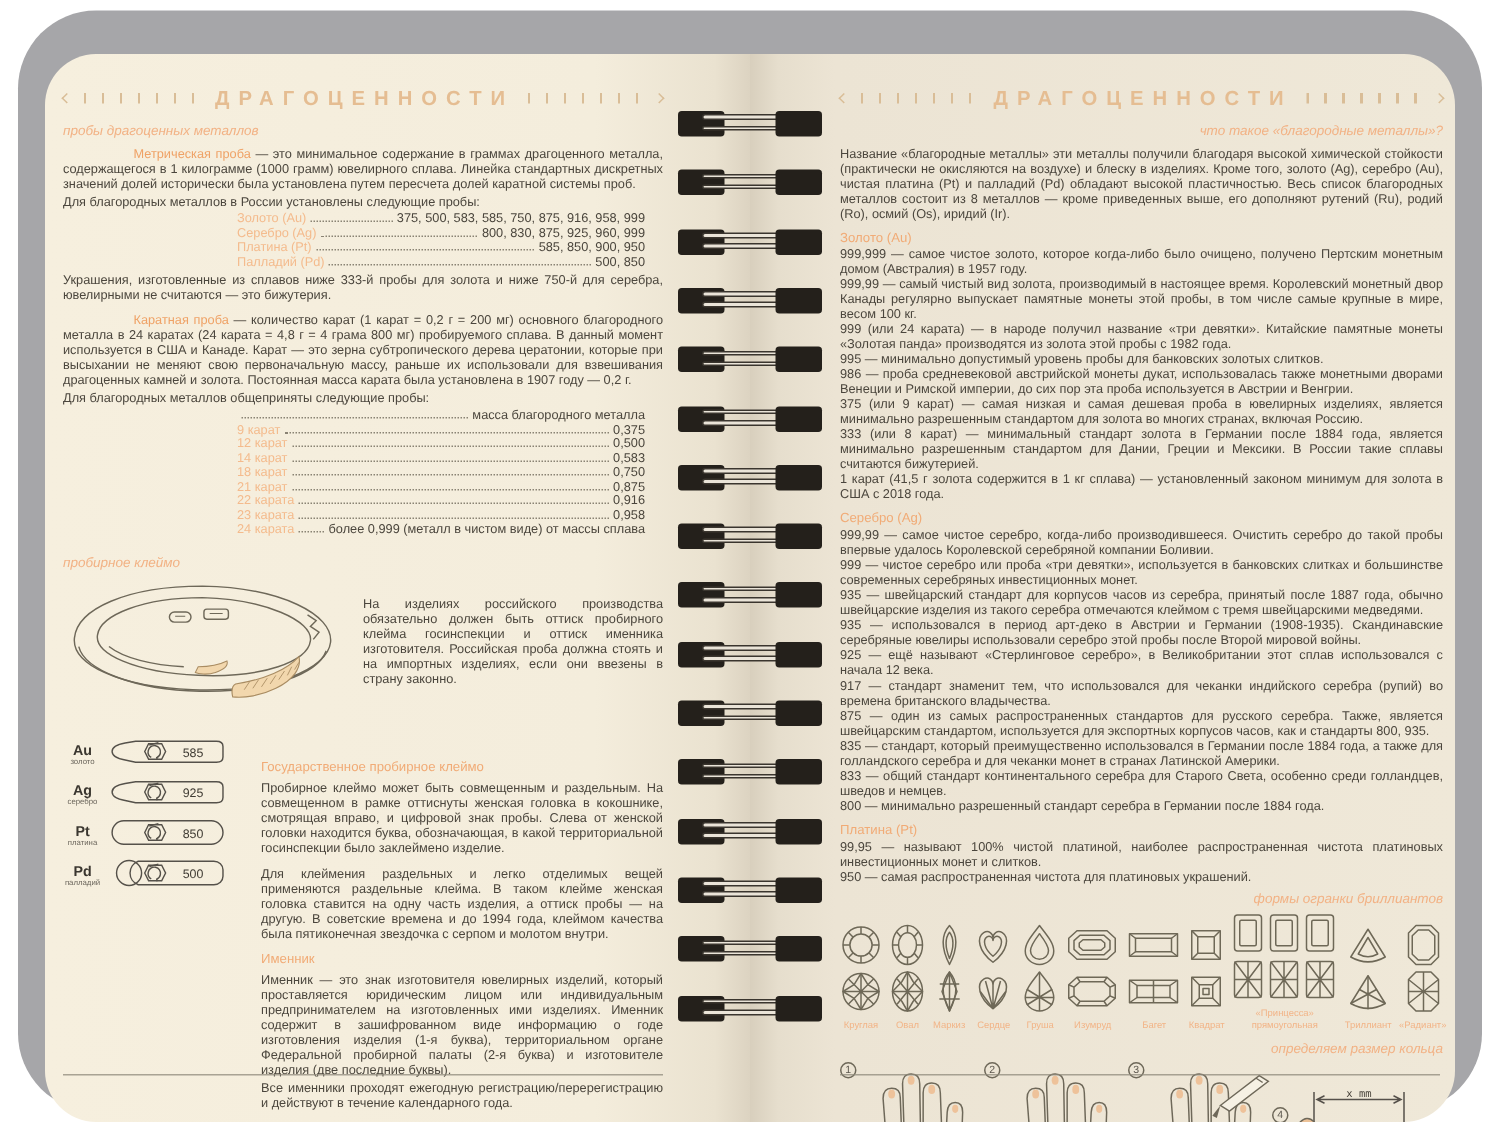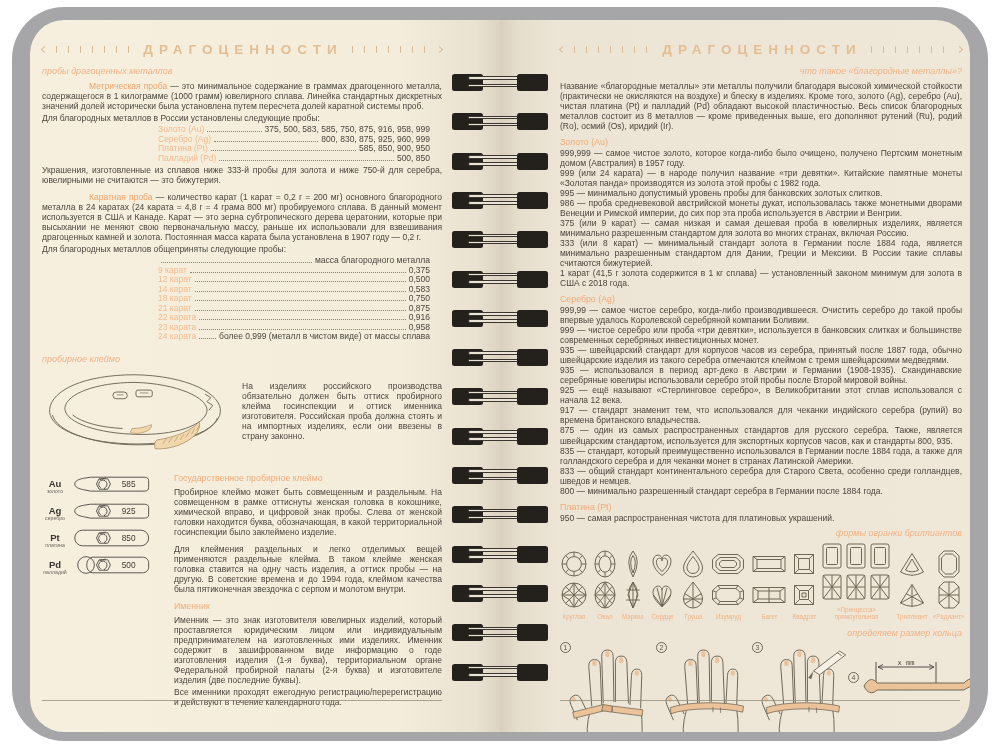--- a/index.html
+++ b/index.html
@@ -7,7 +7,7 @@
   body{font-family:"Liberation Sans",sans-serif;color:#4b463d;}
   .stage{position:absolute;left:0;top:0;width:1000px;height:750px;}
   .cover{position:absolute;left:12px;top:7px;width:976px;height:734px;border-radius:52px;background:#a6a6a9;}
-  .spread{position:absolute;left:30px;top:20px;width:940px;height:712px;border-radius:34px;overflow:hidden;display:flex;}
+  .spread{position:absolute;left:30px;top:36px;width:940px;height:712px;border-radius:34px;overflow:hidden;display:flex;}
   .page{position:relative;width:470px;height:712px;overflow:hidden;}
   .page-left{background:linear-gradient(90deg,#f6efde 0%,#f4eddc 78%,#eae2d0 95%,#dcd3c1 100%);padding:14px 58px 0 12px;}
   .page-right{background:linear-gradient(90deg,#d8cfbd 0%,#e6decd 4%,#ece4d4 12%,#efe8d8 100%);padding:14px 8px 0 60px;}

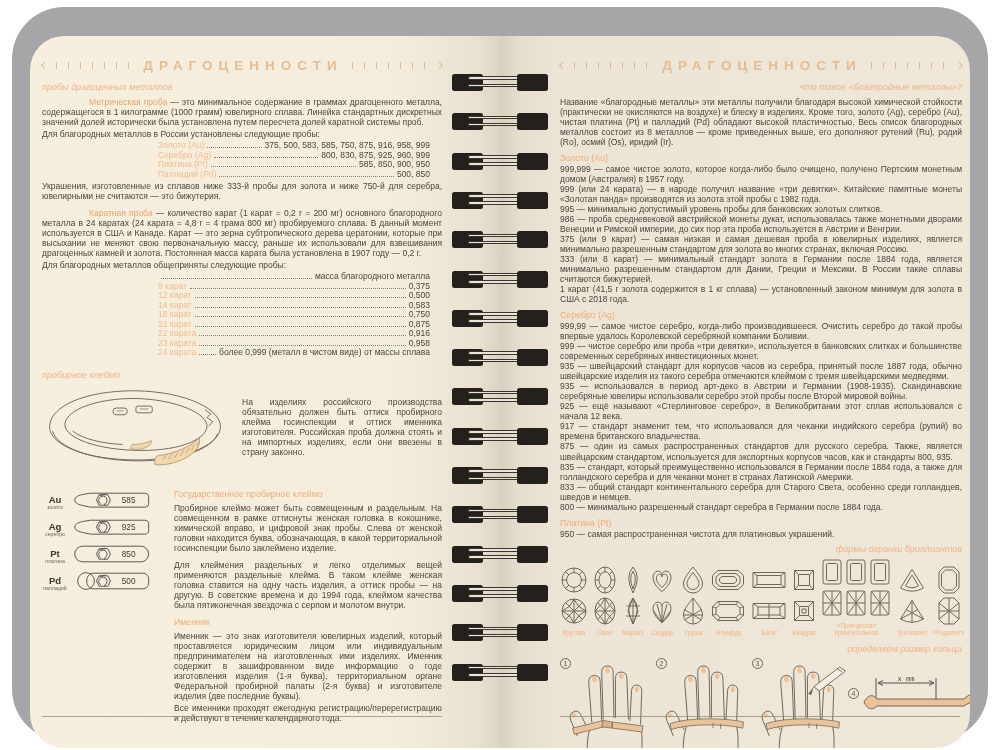--- a/index.html
+++ b/index.html
@@ -300,6 +300,7 @@
       <div>
 
       <p class="para fact">999,999 — самое чистое золото, которое когда-либо было очищено, получено Пертским монетным домом (Австралия) в 1957 году.</p>
+          <p class="para fact">999,99 — самый чистый вид золота, производимый в настоящее время. Королевский монетный двор Канады регулярно выпускает памятные монеты этой пробы, в том числе самые крупные в мире, весом 100 кг.</p>
           <p class="para fact">999 (или 24 карата) — в народе получил название «три девятки». Китайские памятные монеты «Золотая панда» производятся из золота этой пробы с 1982 года.</p>
           <p class="para fact">995 — минимально допустимый уровень пробы для банковских золотых слитков.</p>
           <p class="para fact">986 — проба средневековой австрийской монеты дукат, использовалась также монетными дворами Венеции и Римской империи, до сих пор эта проба используется в Австрии и Венгрии.</p>

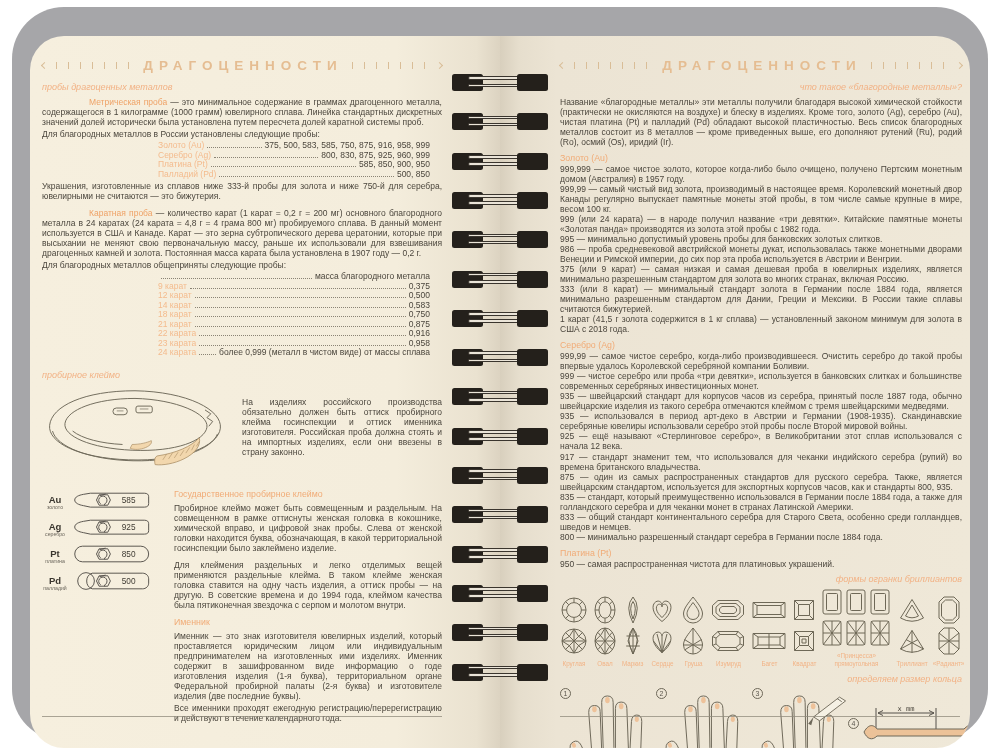--- a/index.html
+++ b/index.html
@@ -24,7 +24,7 @@
 
   .sec-h{font-size:9px;color:#f2b285;margin:6px 0 5px;font-style:italic;}
   .sec-h.right{text-align:right;}
-  .sub-h{font-size:8.8px;color:#f1ab76;margin:0 0 4px;}
+  .sub-h{font-size:8.8px;color:#f1ab76;margin:16px 0 4px;}
   .metal-h{font-size:8.8px;color:#f1ab76;margin:6px 0 1px;}
   .para{font-size:8.5px;line-height:1.18;text-align:justify;margin:0 0 2px;}
   .para.ind{ text-indent:10px;}

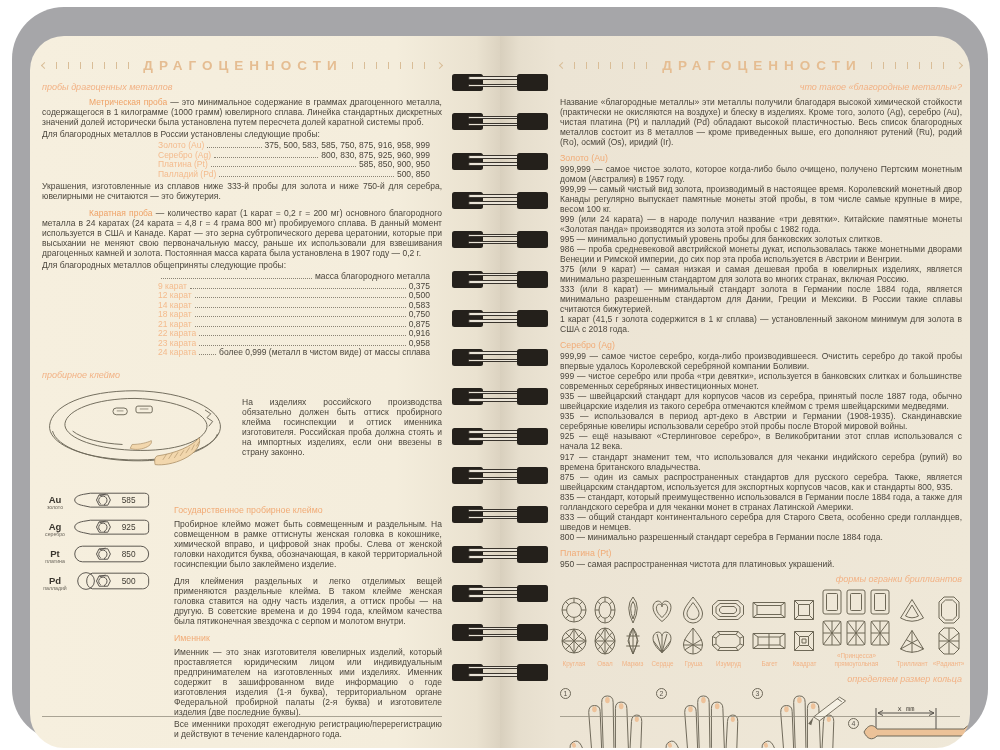--- a/index.html
+++ b/index.html
@@ -273,7 +273,7 @@
         </div>
         <div class="state-col">
           <div class="sub-h">Государственное пробирное клеймо</div>
-          <p class="para">Пробирное клеймо может быть совмещенным и раздельным. На совмещенном в рамке оттиснуты женская головка в кокошнике, химической вправо, и цифровой знак пробы. Слева от женской головки находится буква, обозначающая, в какой территориальной госинспекции было заклеймено изделие.</p>
+          <p class="para">Пробирное клеймо может быть совмещенным и раздельным. На совмещенном в рамке оттиснуты женская головка в кокошнике, смотрящая вправо, и цифровой знак пробы. Слева от женской головки находится буква, обозначающая, в какой территориальной госинспекции было заклеймено изделие.</p>
           <p class="para gap-top">Для клеймения раздельных и легко отделимых вещей применяются раздельные клейма. В таком клейме женская головка ставится на одну часть изделия, а оттиск пробы — на другую. В советские времена и до 1994 года, клеймом качества была пятиконечная звездочка с серпом и молотом внутри.</p>
           <div class="sub-h gap-top">Именник</div>
           <p class="para">Именник — это знак изготовителя ювелирных изделий, который проставляется юридическим лицом или индивидуальным предпринимателем на изготовленных ими изделиях. Именник содержит в зашифрованном виде информацию о годе изготовления изделия (1-я буква), территориальном органе Федеральной пробирной палаты (2-я буква) и изготовителе изделия (две последние буквы).</p>

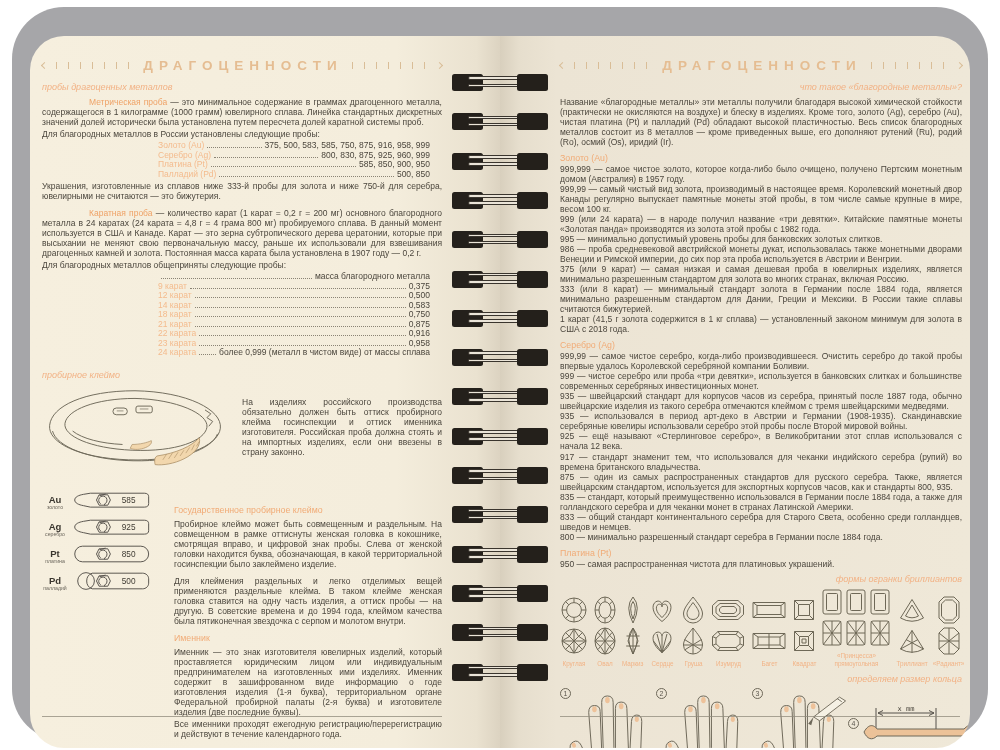--- a/index.html
+++ b/index.html
@@ -327,6 +327,7 @@
       <div class="metal-h">Платина (Pt)</div>
       <div>
 
+      <p class="para fact">99,95 — называют 100% чистой платиной, наиболее распространенная чистота платиновых инвестиционных монет и слитков.</p>
           <p class="para fact">950 — самая распространенная чистота для платиновых украшений.</p>
         </div>
 

